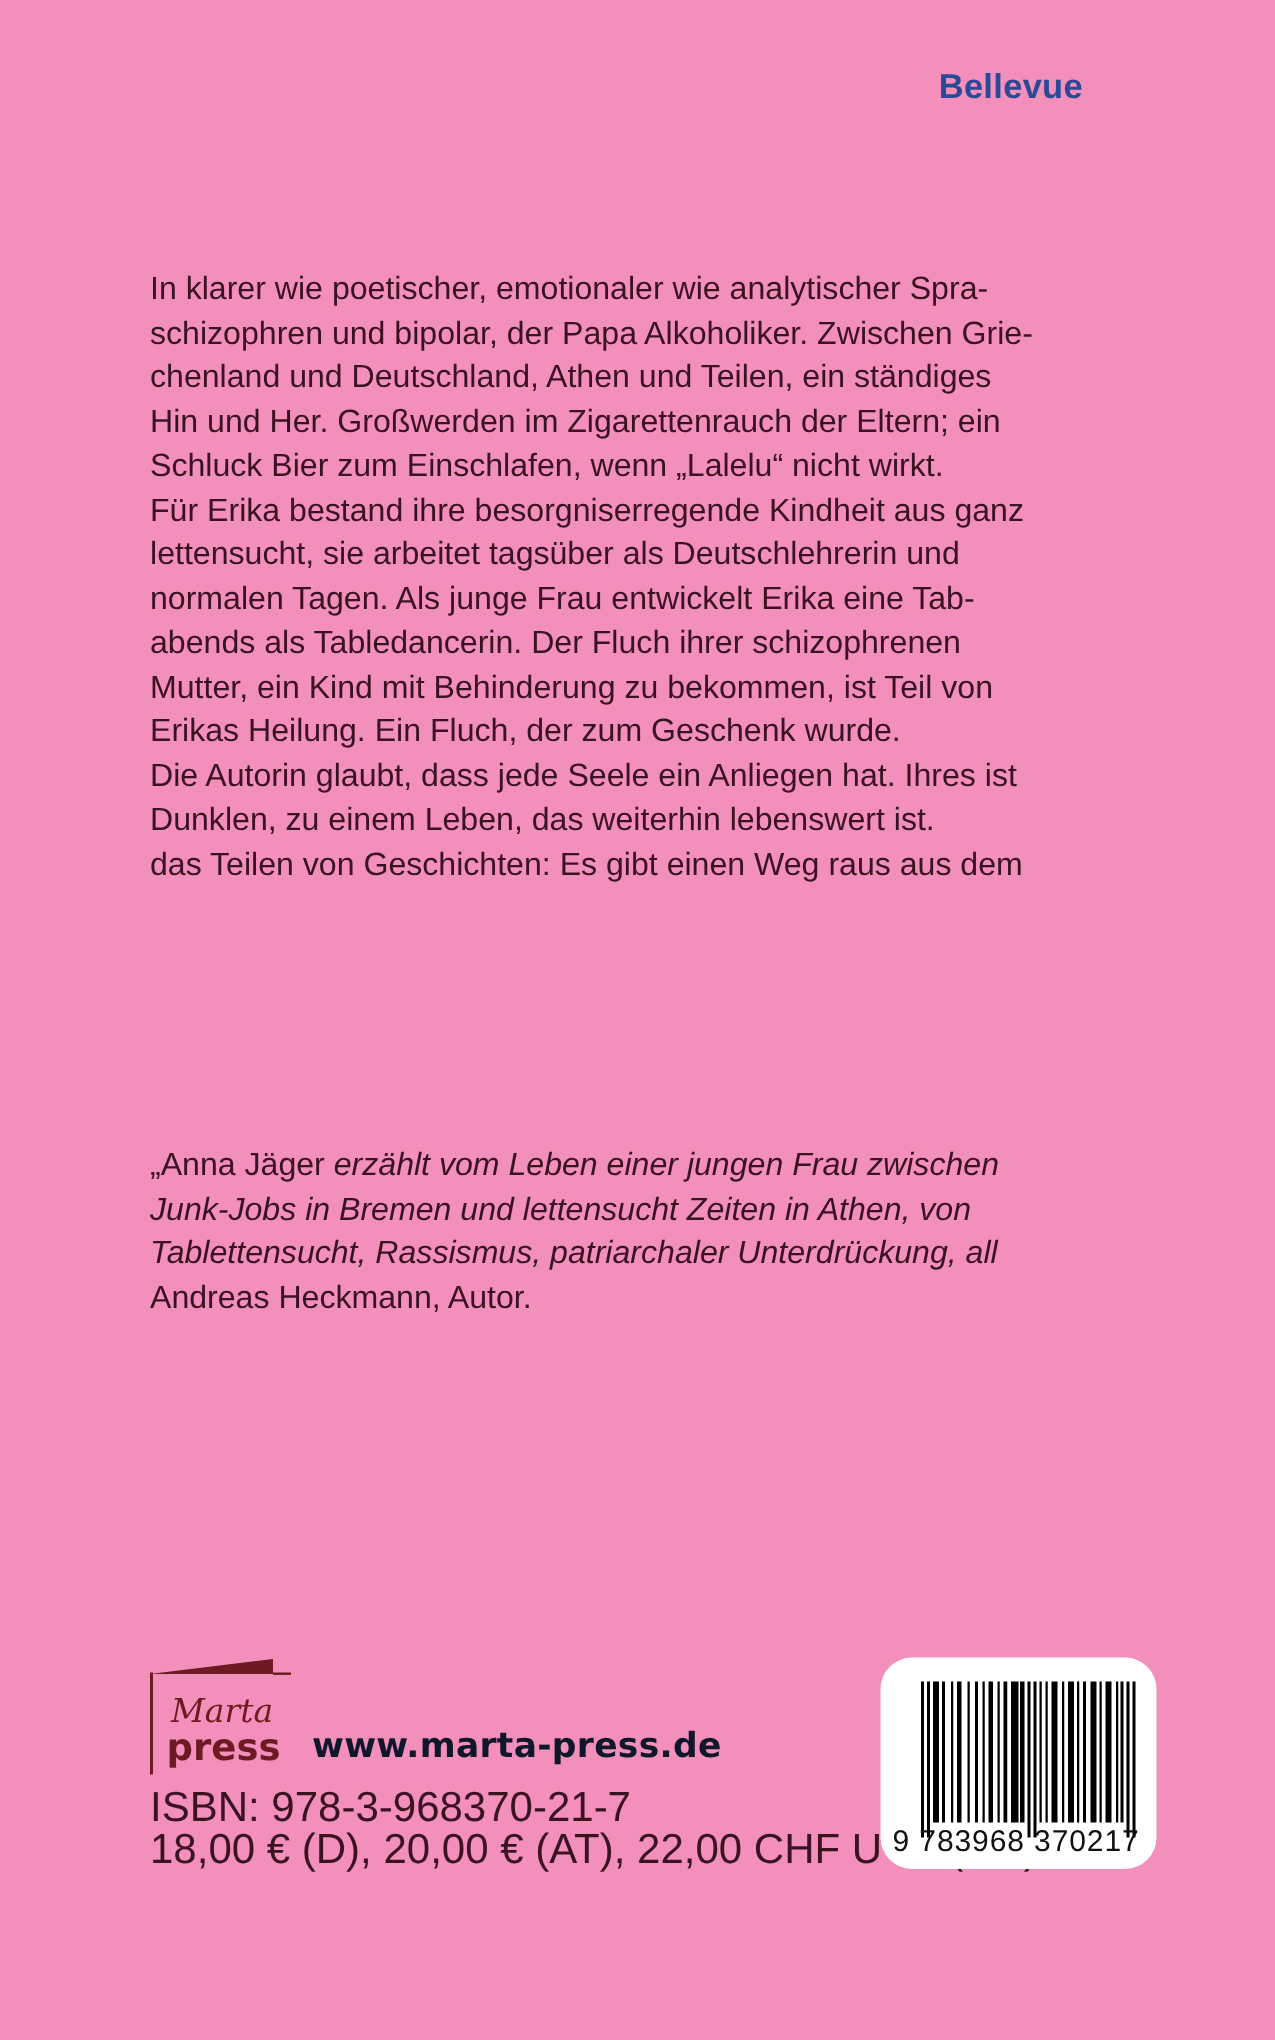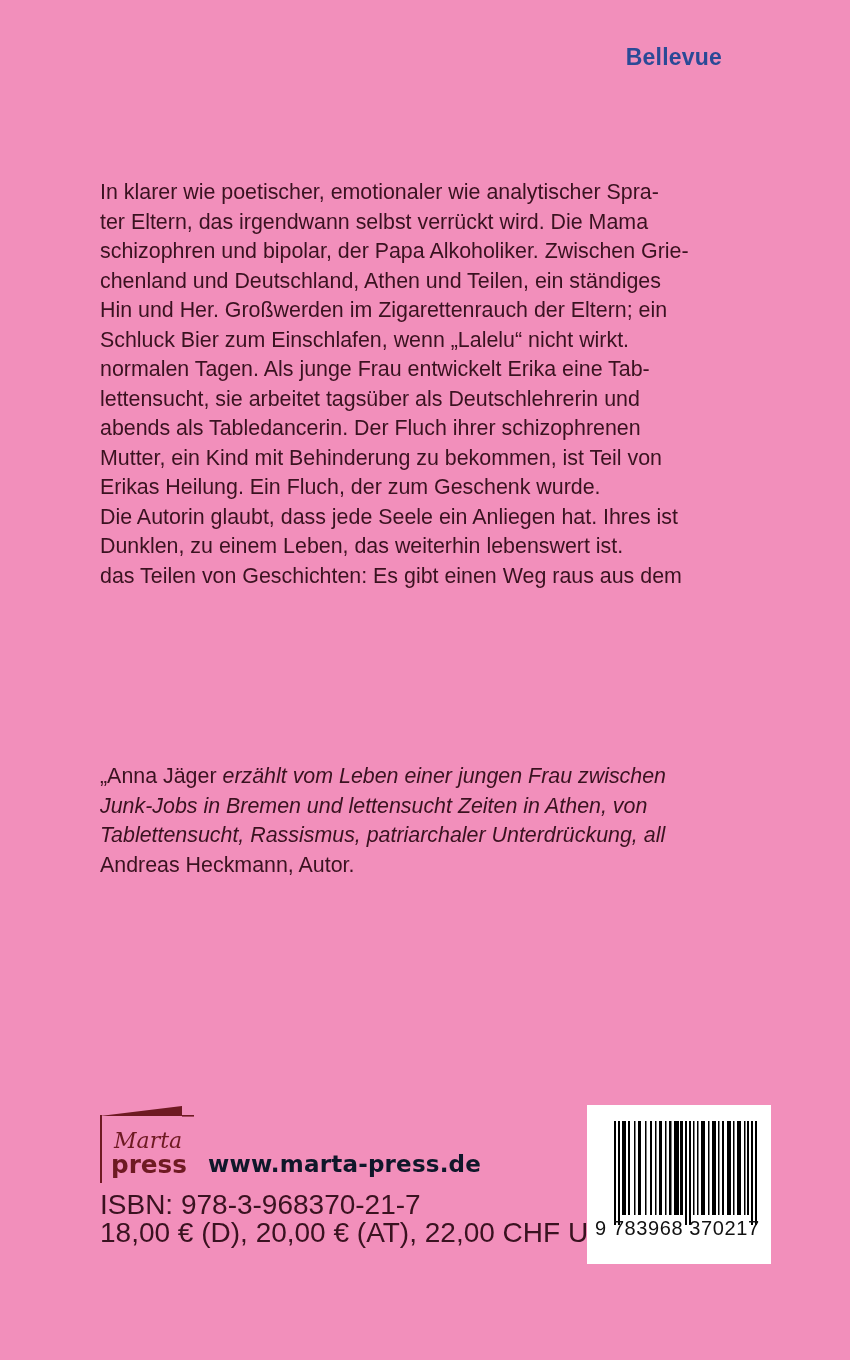--- a/index.html
+++ b/index.html
@@ -59,7 +59,6 @@
 
 <div class="blurb">
   <p>In klarer wie poetischer, emotionaler wie analytischer Spra-</p>
-  <p>ter Eltern, das irgendwann selbst verrückt wird. Die Mama</p>
   <p>schizophren und bipolar, der Papa Alkoholiker. Zwischen Grie-</p>
   <p>chenland und Deutschland, Athen und Teilen, ein ständiges</p>
   <p>Hin und Her. Großwerden im Zigarettenrauch der Eltern; ein</p>

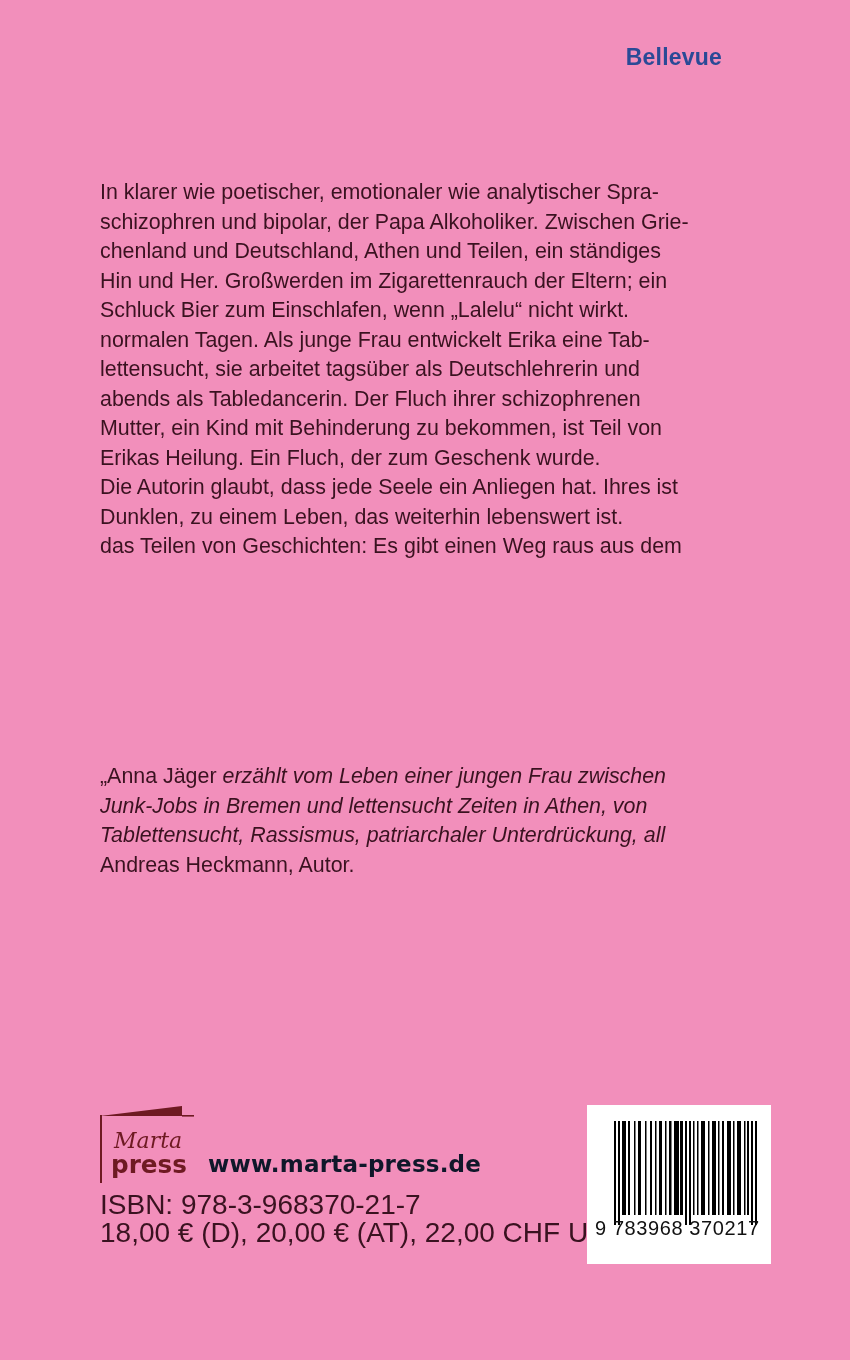--- a/index.html
+++ b/index.html
@@ -63,6 +63,7 @@
   <p>chenland und Deutschland, Athen und Teilen, ein ständiges</p>
   <p>Hin und Her. Großwerden im Zigarettenrauch der Eltern; ein</p>
   <p>Schluck Bier zum Einschlafen, wenn „Lalelu“ nicht wirkt.</p>
+  <p>Für Erika bestand ihre besorgniserregende Kindheit aus ganz</p>
   <p>normalen Tagen. Als junge Frau entwickelt Erika eine Tab-</p>
   <p>lettensucht, sie arbeitet tagsüber als Deutschlehrerin und</p>
   <p>abends als Tabledancerin. Der Fluch ihrer schizophrenen</p>

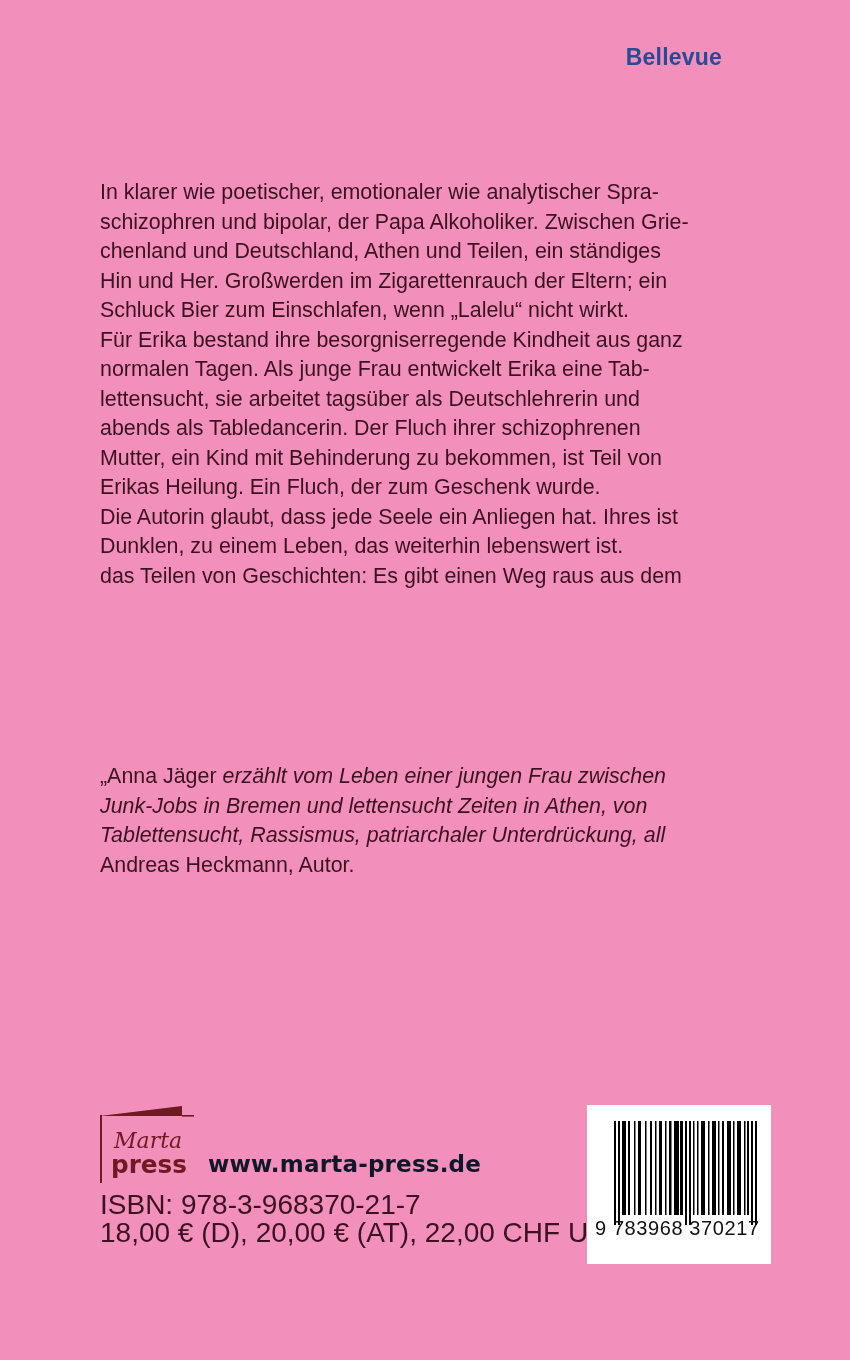--- a/index.html
+++ b/index.html
@@ -64,8 +64,8 @@
   <p>Hin und Her. Großwerden im Zigarettenrauch der Eltern; ein</p>
   <p>Schluck Bier zum Einschlafen, wenn „Lalelu“ nicht wirkt.</p>
   <p>Für Erika bestand ihre besorgniserregende Kindheit aus ganz</p>
+  <p>lettensucht, sie arbeitet tagsüber als Deutschlehrerin und</p>
   <p>normalen Tagen. Als junge Frau entwickelt Erika eine Tab-</p>
-  <p>lettensucht, sie arbeitet tagsüber als Deutschlehrerin und</p>
   <p>abends als Tabledancerin. Der Fluch ihrer schizophrenen</p>
   <p>Mutter, ein Kind mit Behinderung zu bekommen, ist Teil von</p>
   <p>Erikas Heilung. Ein Fluch, der zum Geschenk wurde.</p>

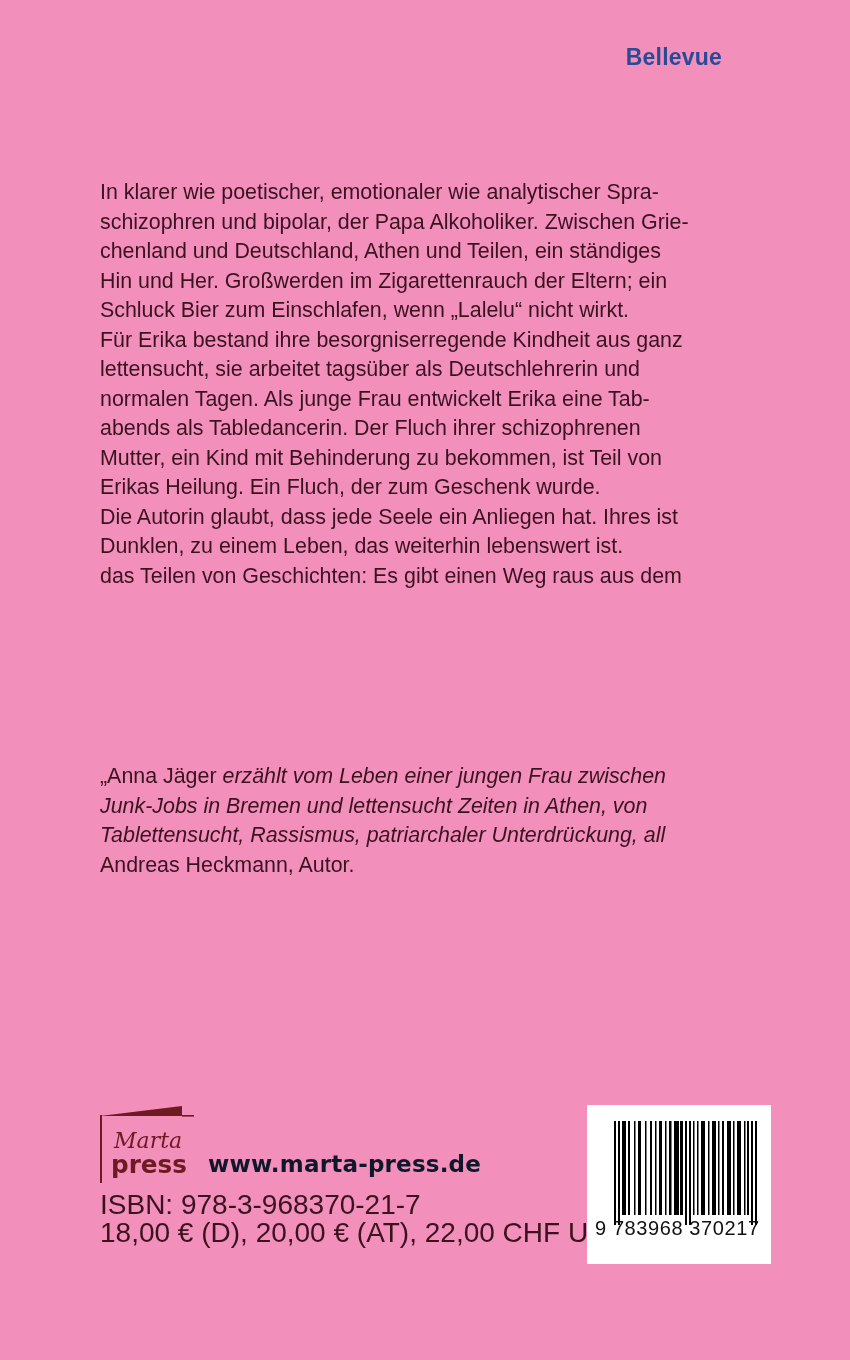--- a/index.html
+++ b/index.html
@@ -42,8 +42,9 @@
     .isbn { top:1191px; }
     .price { top:1219px; }
     .barcode-box {
-      position:absolute; left:587px; top:1105px; width:184px; height:159px;
+      position:absolute; left:587px; top:1105px; width:184px; height:141px;
       background:#ffffff;
+      border-radius:21px;
     }
     .barcode-box svg { position:absolute; left:0; top:0; }
     .barcode-digits {

